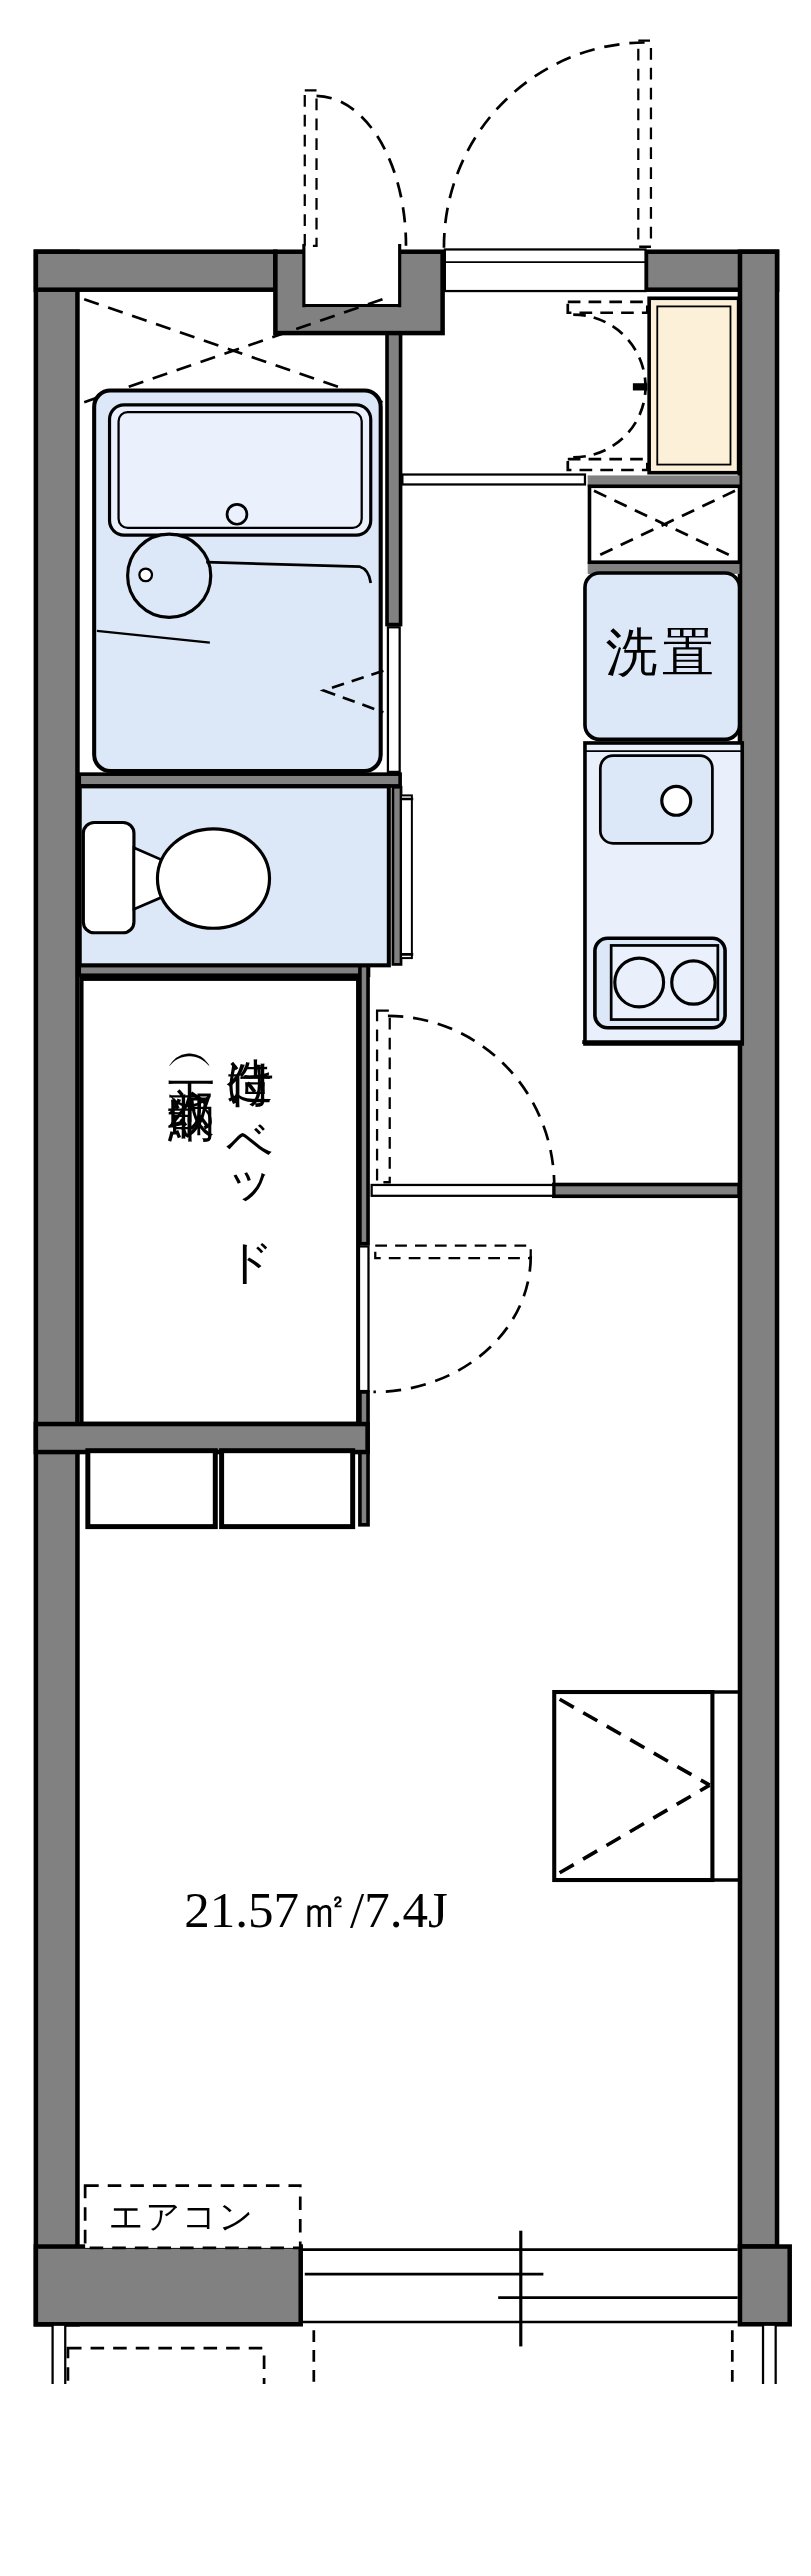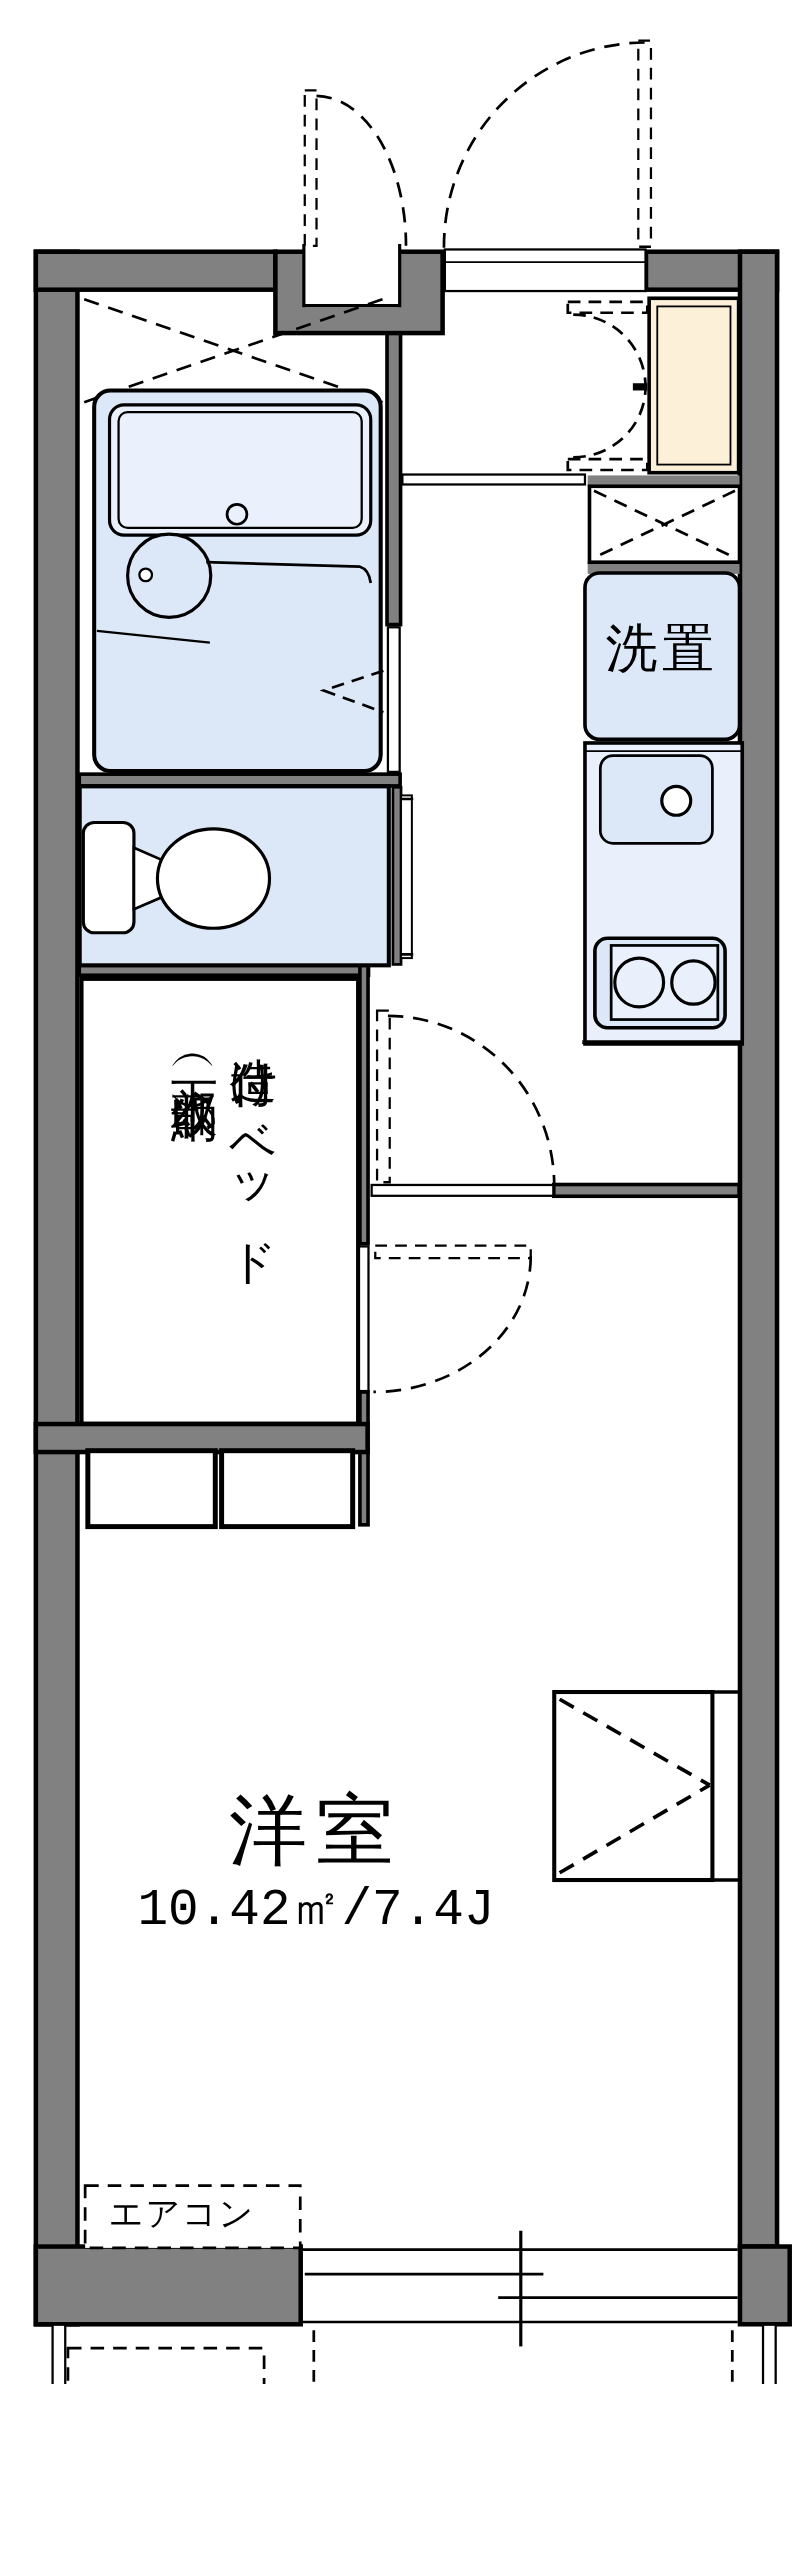--- a/index.html
+++ b/index.html
@@ -7,7 +7,7 @@
     position:relative;
     width:812px;height:2384px;
     background:var(--bg,#fff);
-    font-family:Liberation Mono, monospace;
+    font-family:Liberation Serif, serif;
     overflow:hidden;
   }
   #plan-svg{position:absolute;left:0;top:0;}

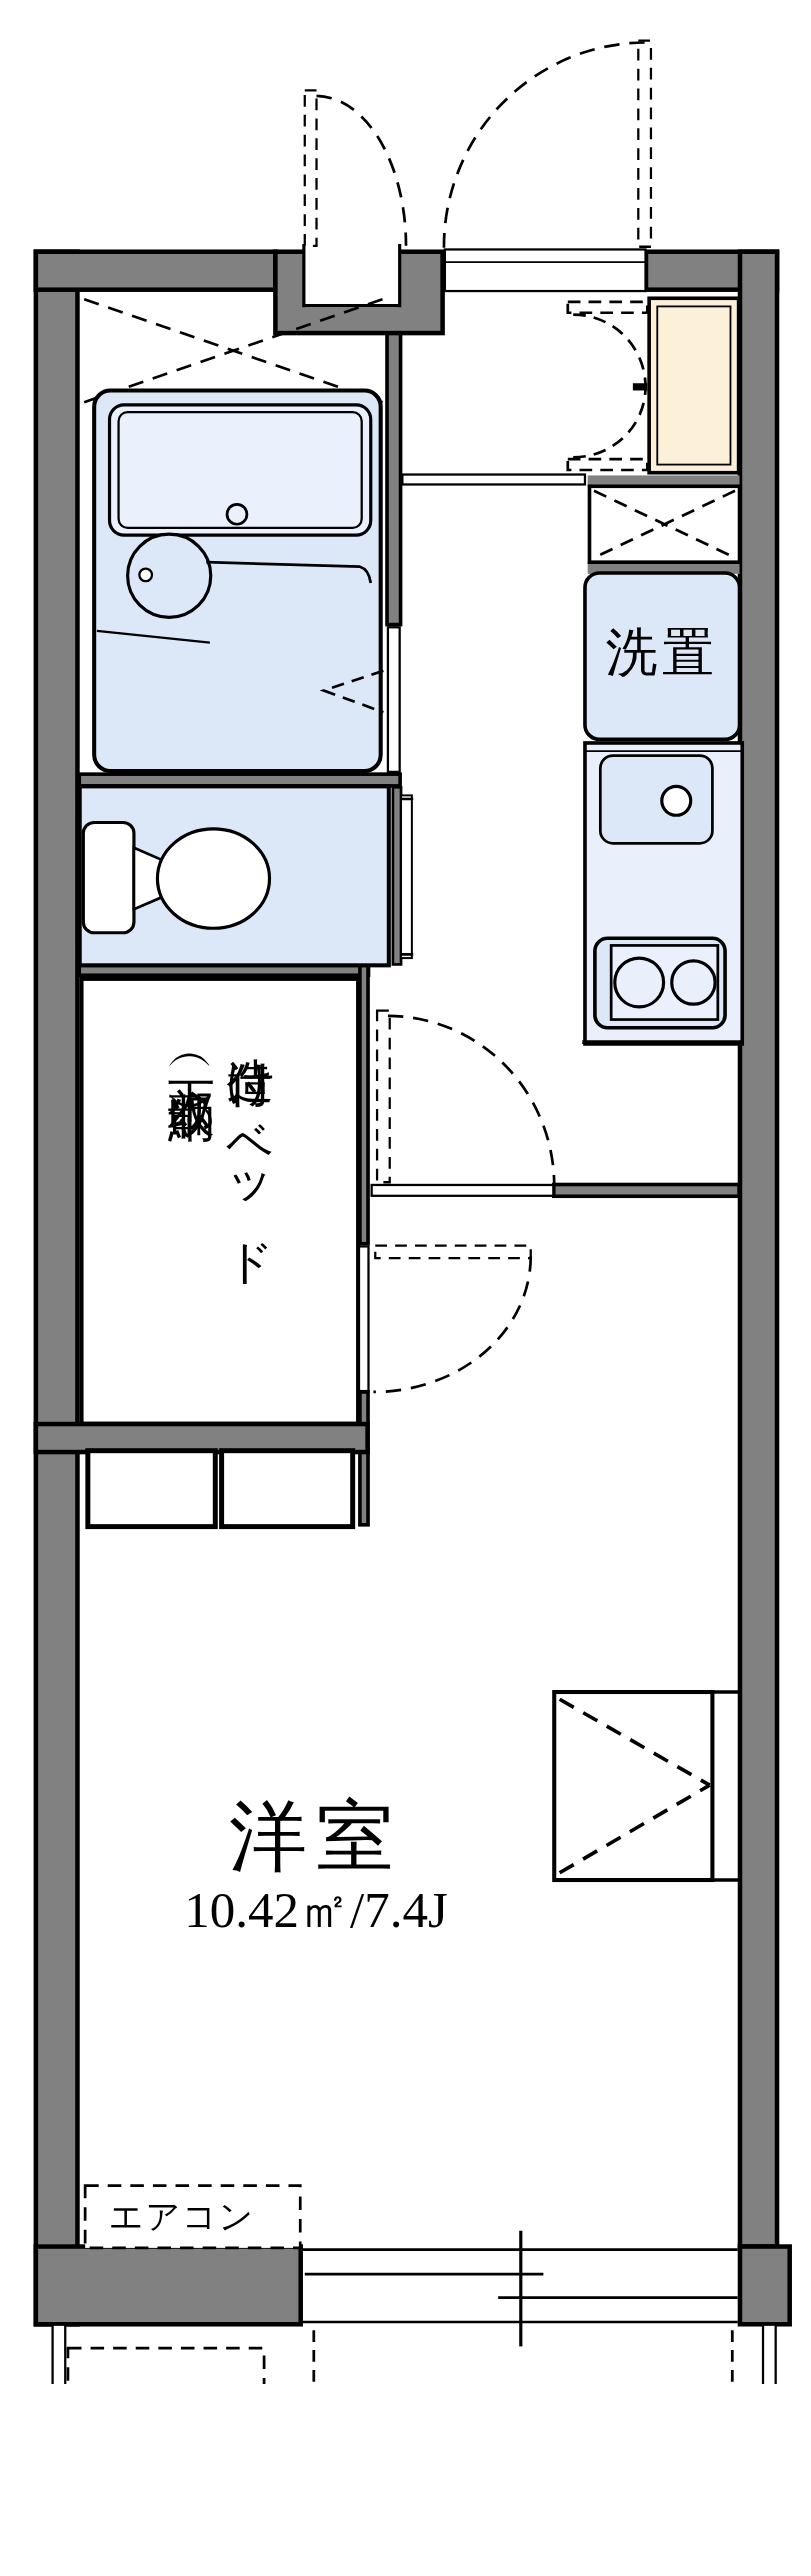--- a/index.html
+++ b/index.html
@@ -176,7 +176,6 @@
 
   <div class="lbl vert bedtxt" style="left:191px;top:1039px;">（下部収納）</div>
 
-  <div class="lbl" id="room-name" style="left:316px;top:1837px;">洋室</div>
 
   <div class="lbl" id="room-area" style="left:316px;top:1911px;">10.42㎡/7.4J</div>
 

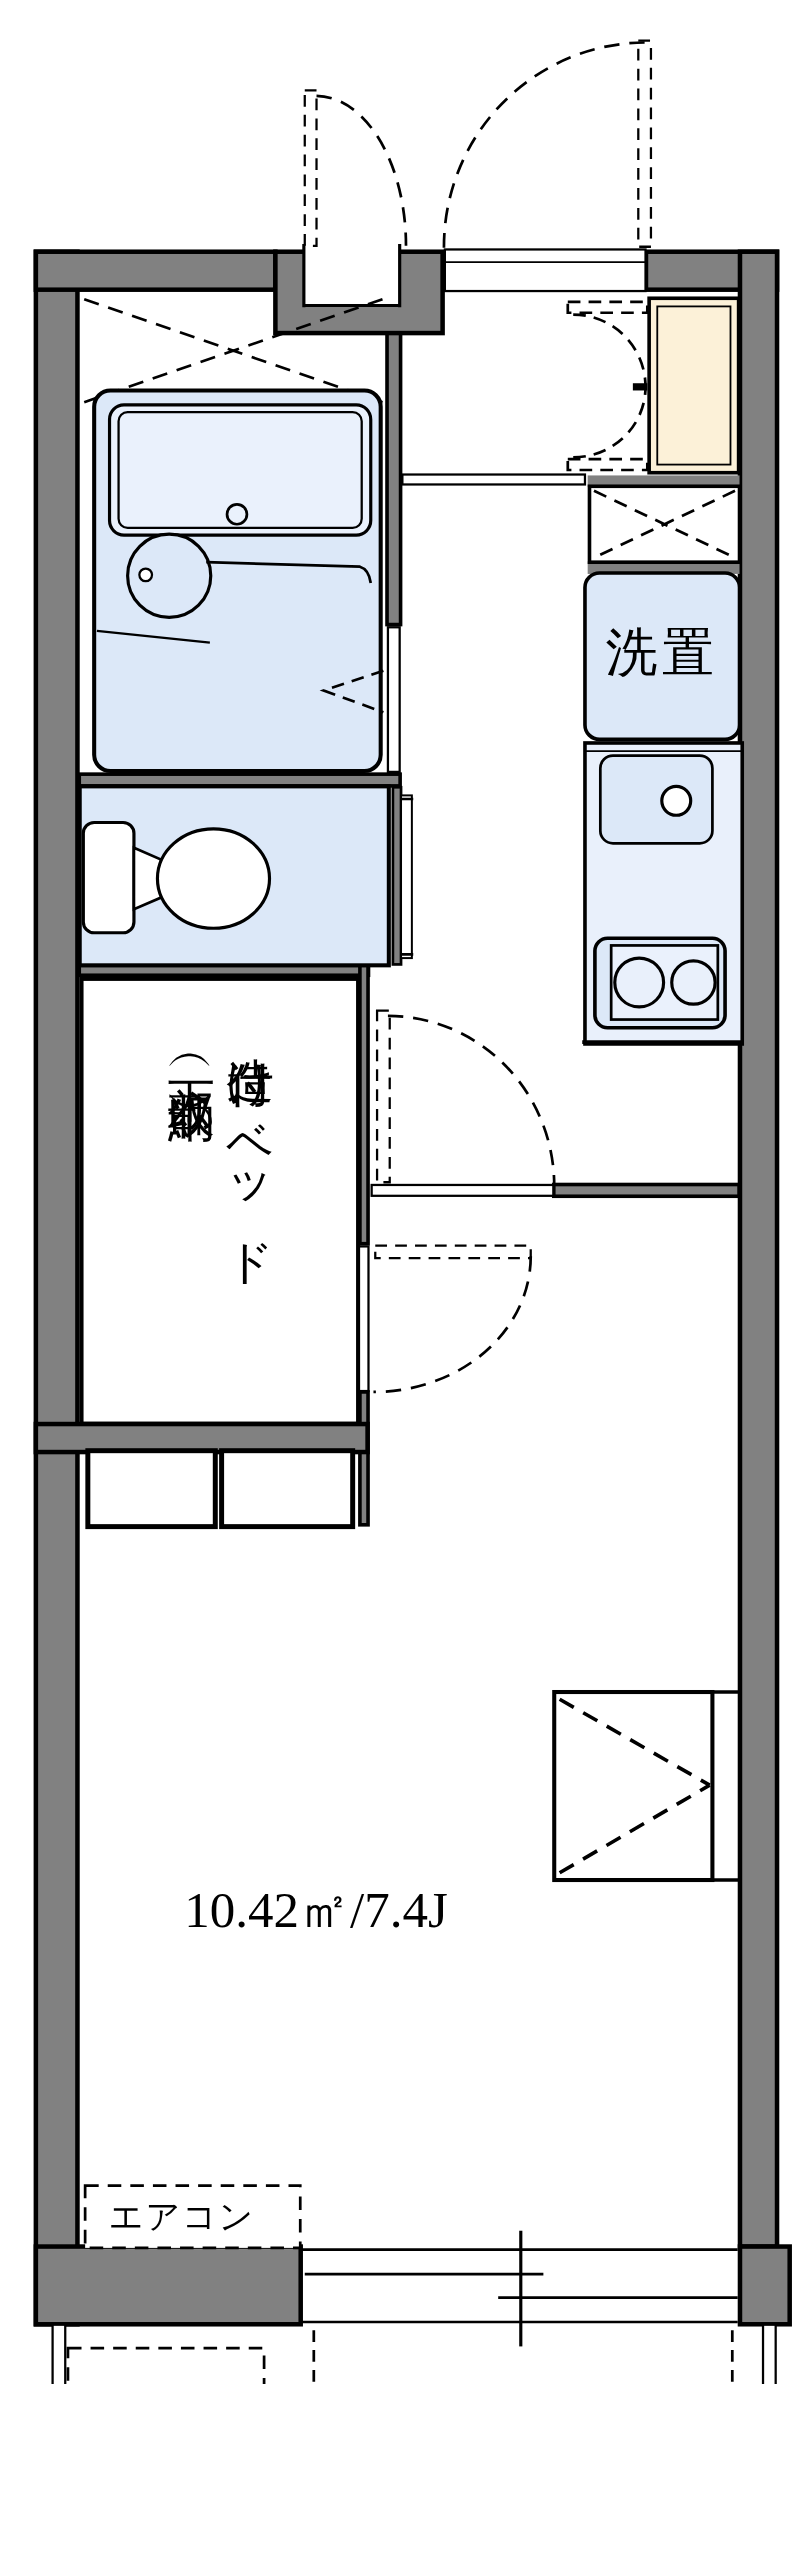--- a/index.html
+++ b/index.html
@@ -177,7 +177,7 @@
   <div class="lbl vert bedtxt" style="left:191px;top:1039px;">（下部収納）</div>
 
 
-  <div class="lbl" id="room-area" style="left:316px;top:1911px;">10.42㎡/7.4J</div>
+  <div class="lbl" id="room-area" style="left:316px;top:1911px;">21.57㎡/7.4J</div>
 
   <div class="lbl" id="aircon-label" style="left:182px;top:2217px;">エアコン</div>
 </div>

